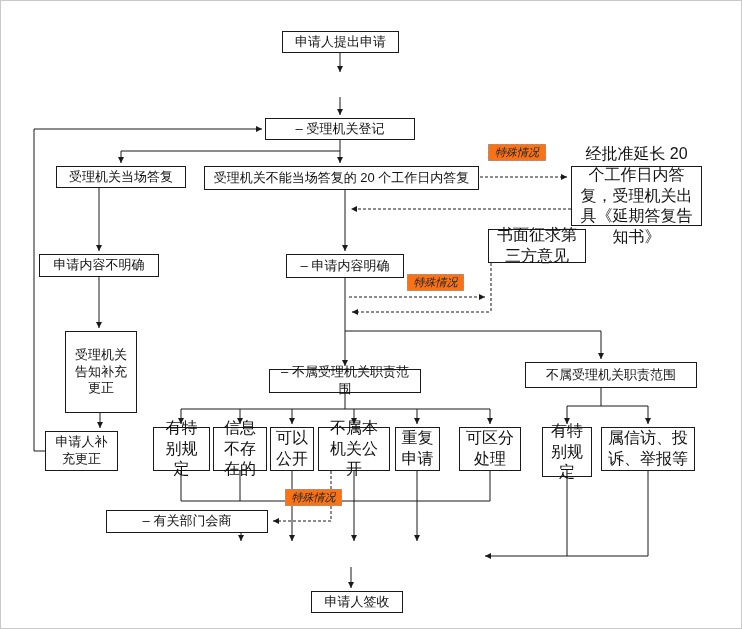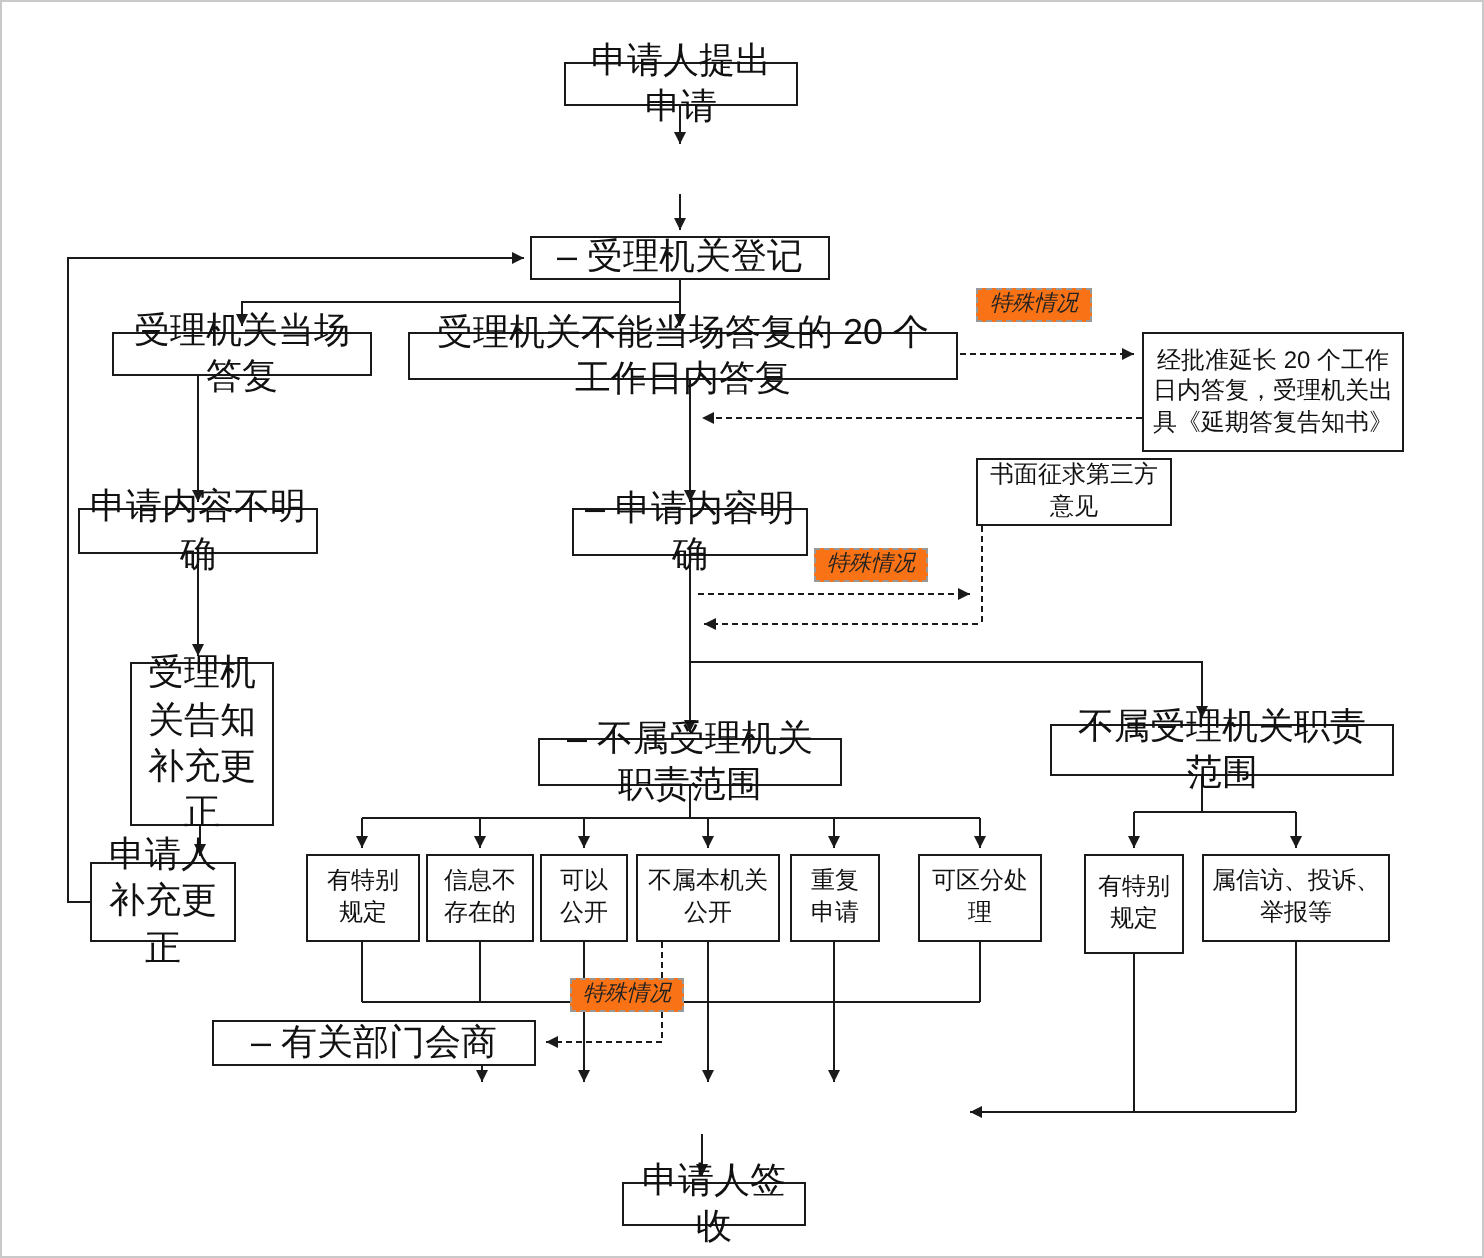--- a/index.html
+++ b/index.html
@@ -17,7 +17,7 @@
     position:absolute; box-sizing:border-box;
     border:1px solid #1a1a1a; background:#ffffff;
     display:flex; align-items:center; justify-content:center;
-    text-align:center; font-size:18px; color:#111111;
+    text-align:center; font-size:13px; color:#111111;
     line-height:1.3; padding:1px 5px;
   }
   .small  { font-size:12px; padding:1px 4px; }

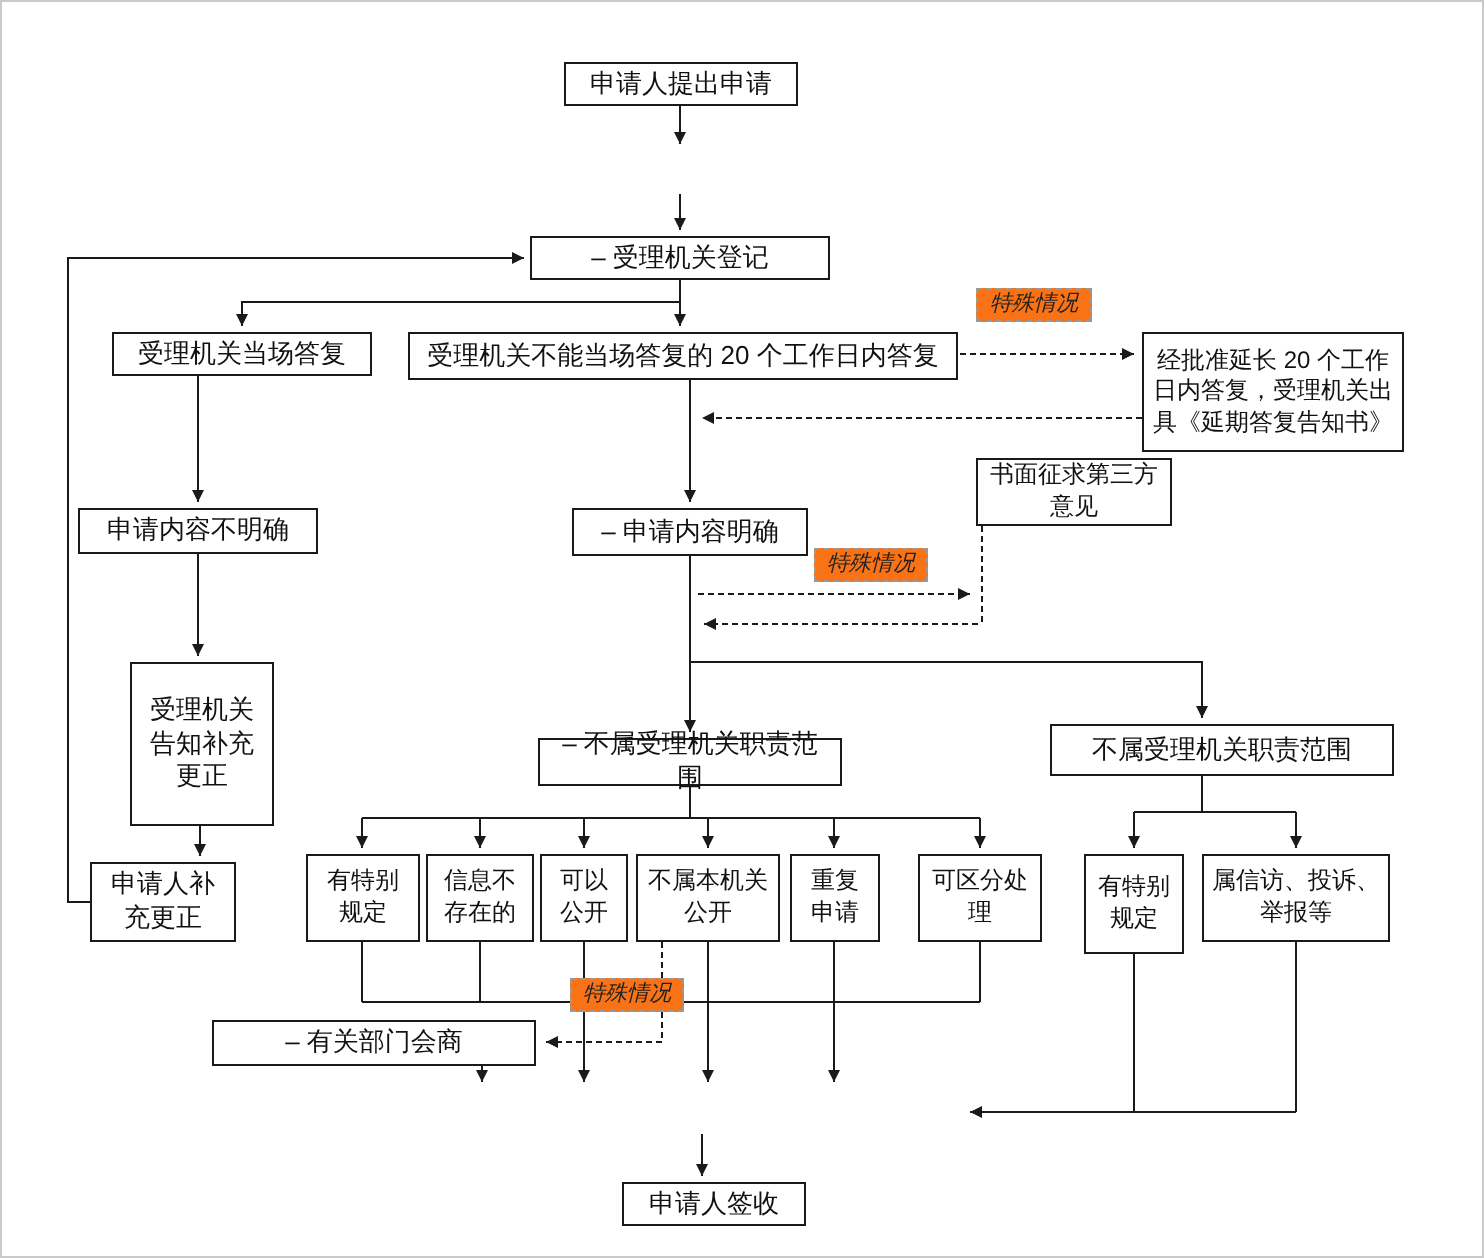--- a/index.html
+++ b/index.html
@@ -20,7 +20,7 @@
     text-align:center; font-size:13px; color:#111111;
     line-height:1.3; padding:1px 5px;
   }
-  .small  { font-size:12px; padding:1px 4px; }
+  .small  { font-size:16px; padding:1px 4px; }
   .pad8   { padding:1px 8px; }
   .label-box {
     position:absolute; box-sizing:border-box;

